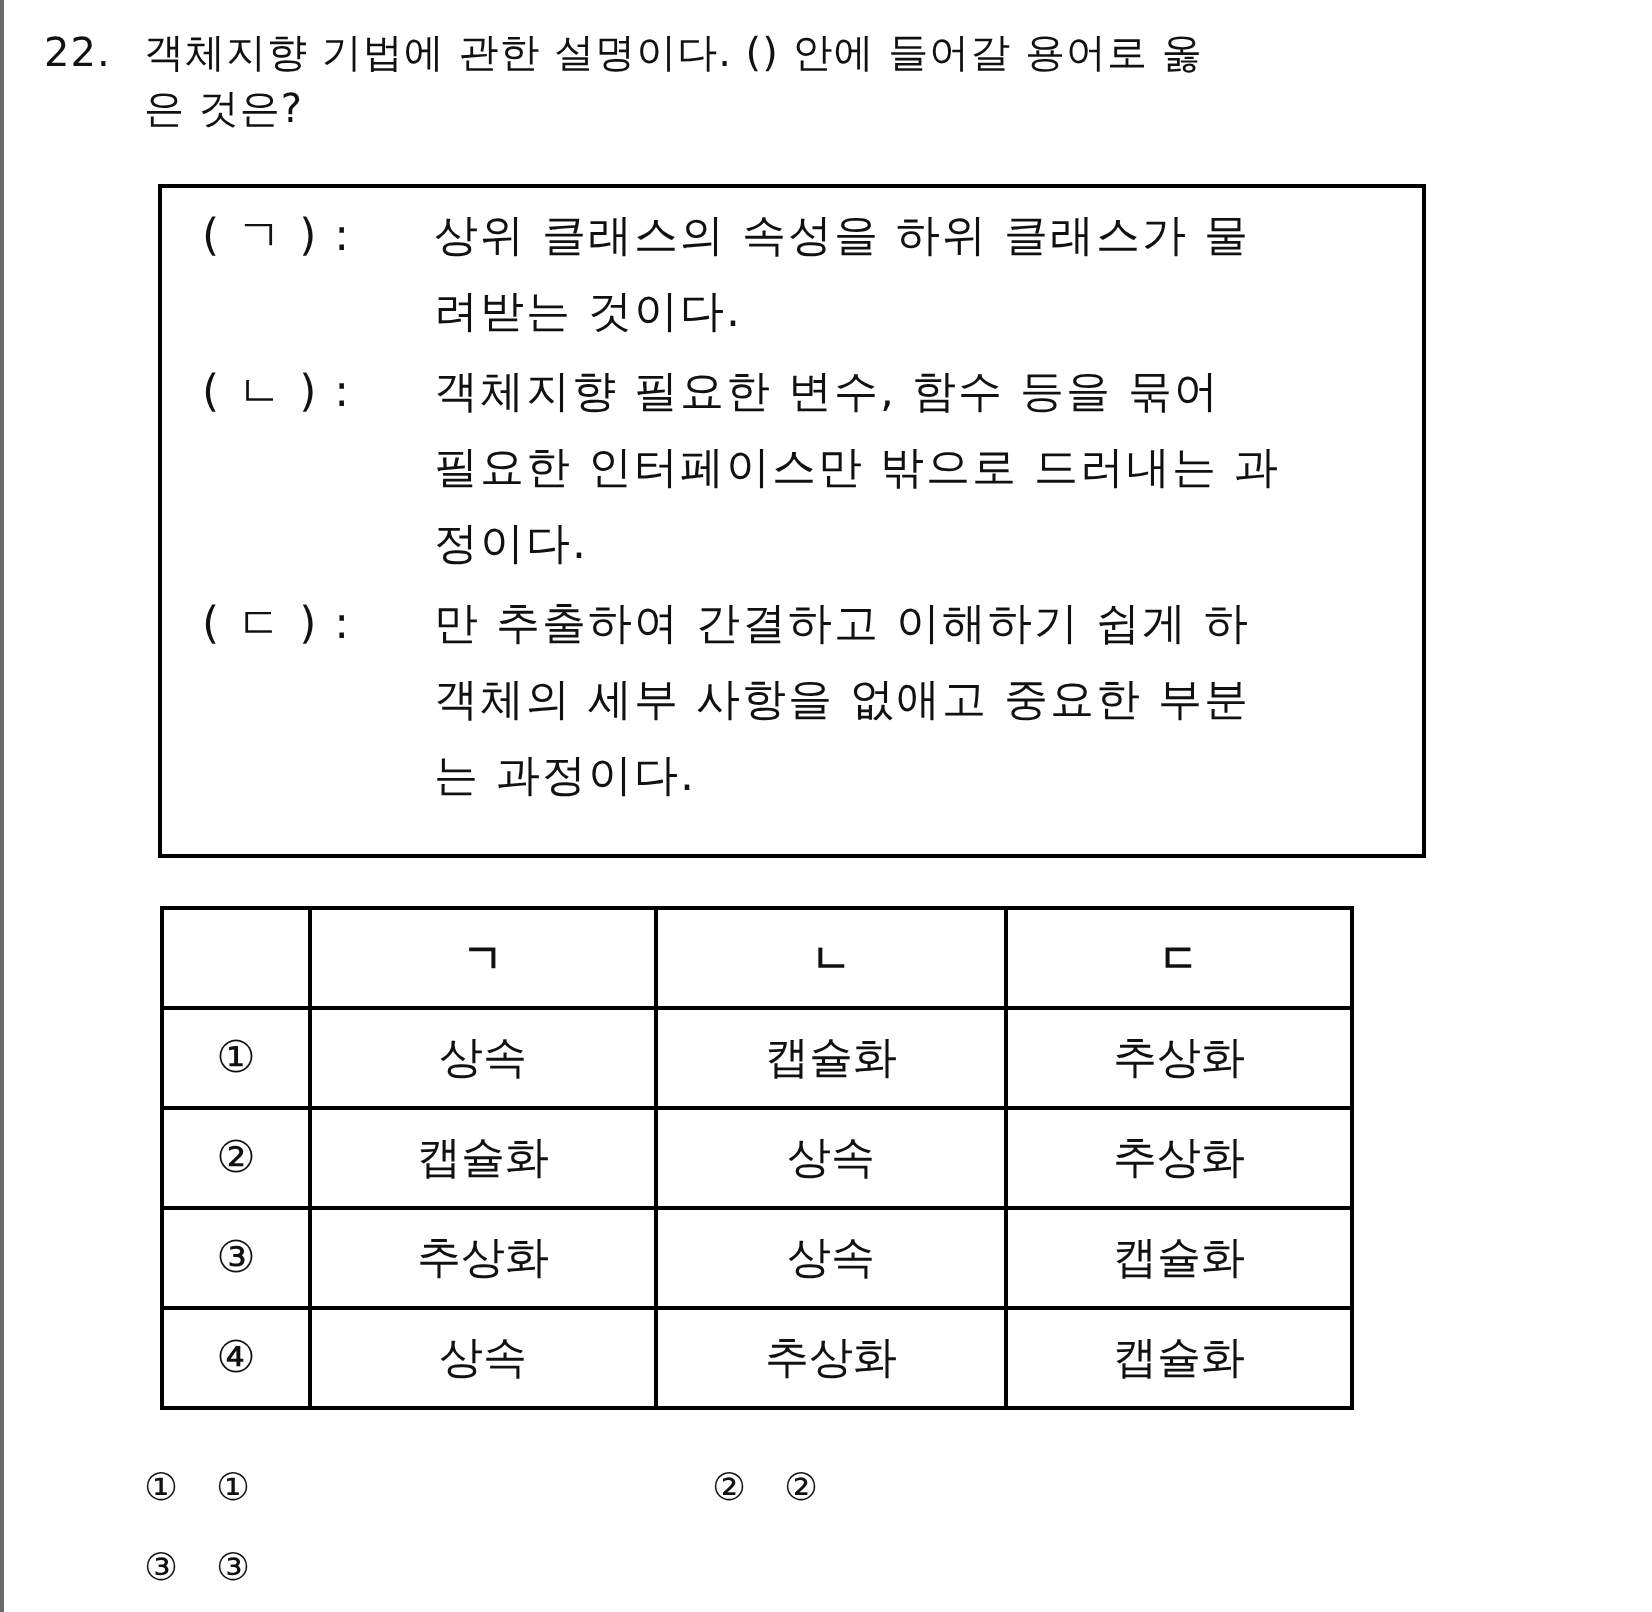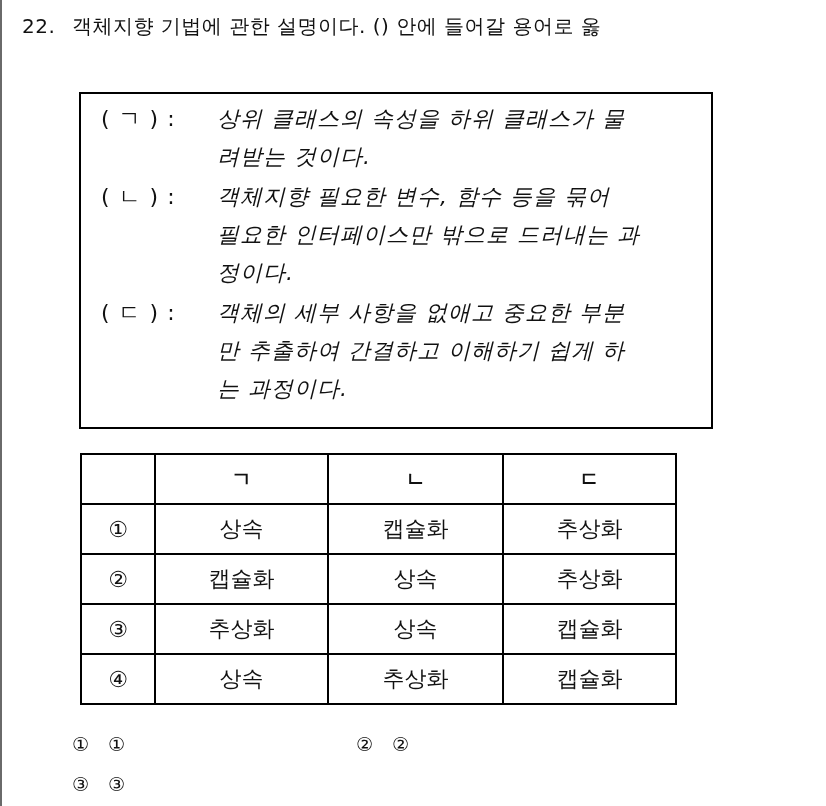--- a/index.html
+++ b/index.html
@@ -118,6 +118,7 @@
 
 <div class="question">
   <span class="num">22.</span><span>객체지향 기법에 관한 설명이다. () 안에 들어갈 용어로 옳</span>
+  <span class="line2">은 것은?</span>
 </div>
 
 <div class="defbox">

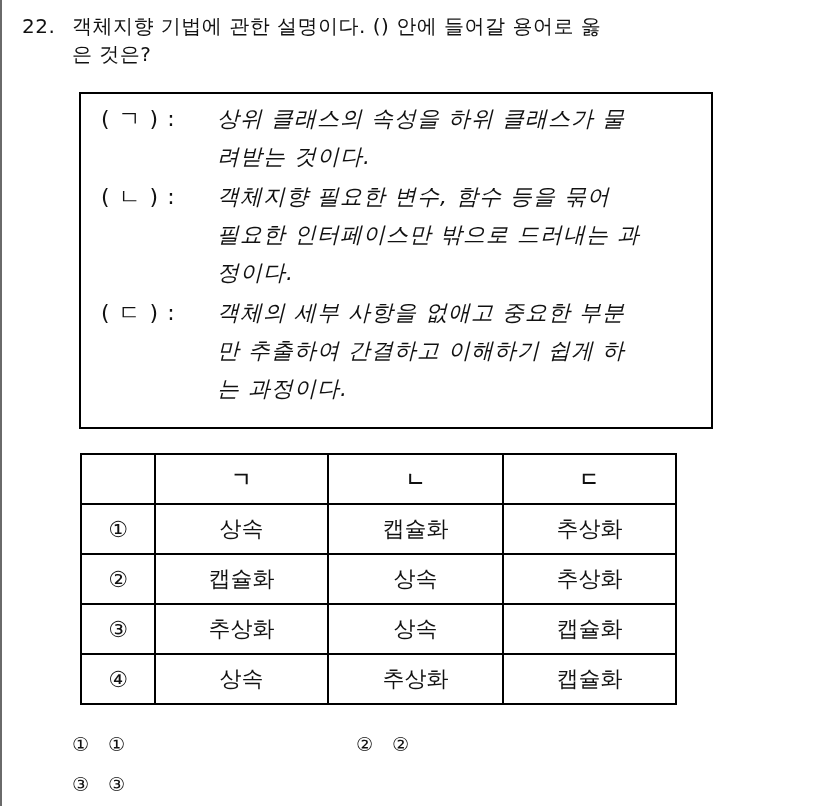--- a/index.html
+++ b/index.html
@@ -69,7 +69,7 @@
       top: 0;
       width: 500px;
     }
-    .def .body span { display: block; font-style: italic; }
+    .def .body span { display: block; }
     .def1 { top: 6px; }
     .def2 { top: 84px; }
     .def3 { top: 200px; }

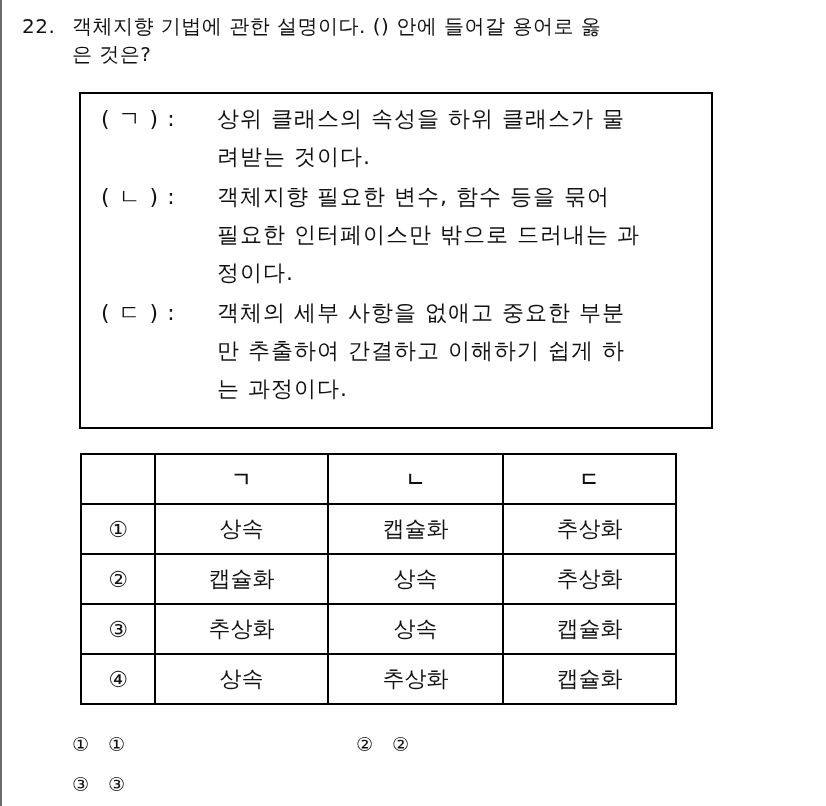--- a/index.html
+++ b/index.html
@@ -140,8 +140,8 @@
   <div class="def def3">
     <span class="tag">( ㄷ ) :</span>
     <div class="body">
+      <span>만 추출하여 간결하고 이해하기 쉽게 하</span>
       <span>객체의 세부 사항을 없애고 중요한 부분</span>
-      <span>만 추출하여 간결하고 이해하기 쉽게 하</span>
       <span>는 과정이다.</span>
     </div>
   </div>

